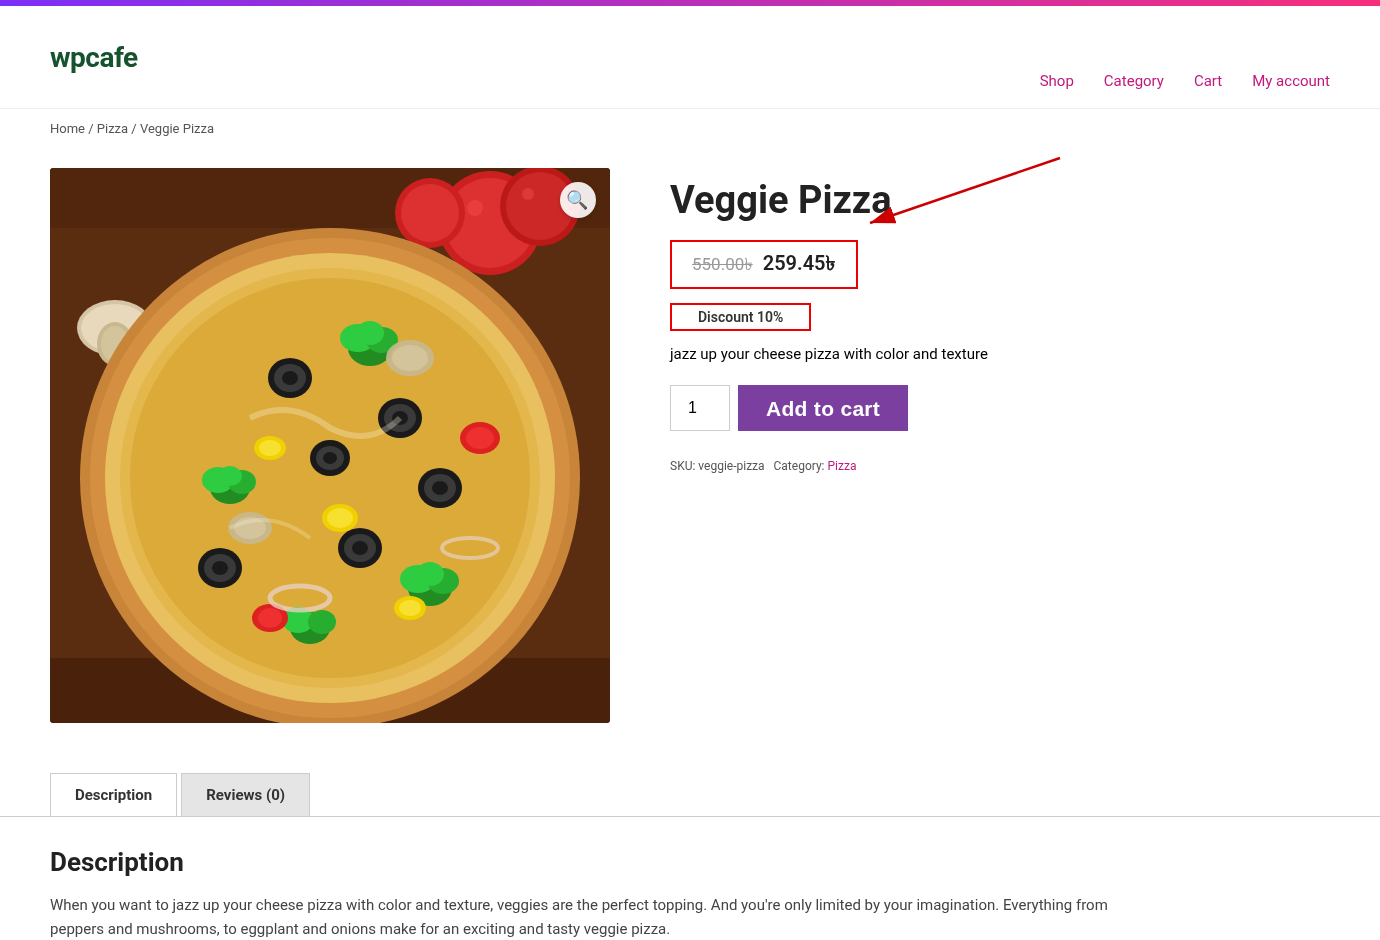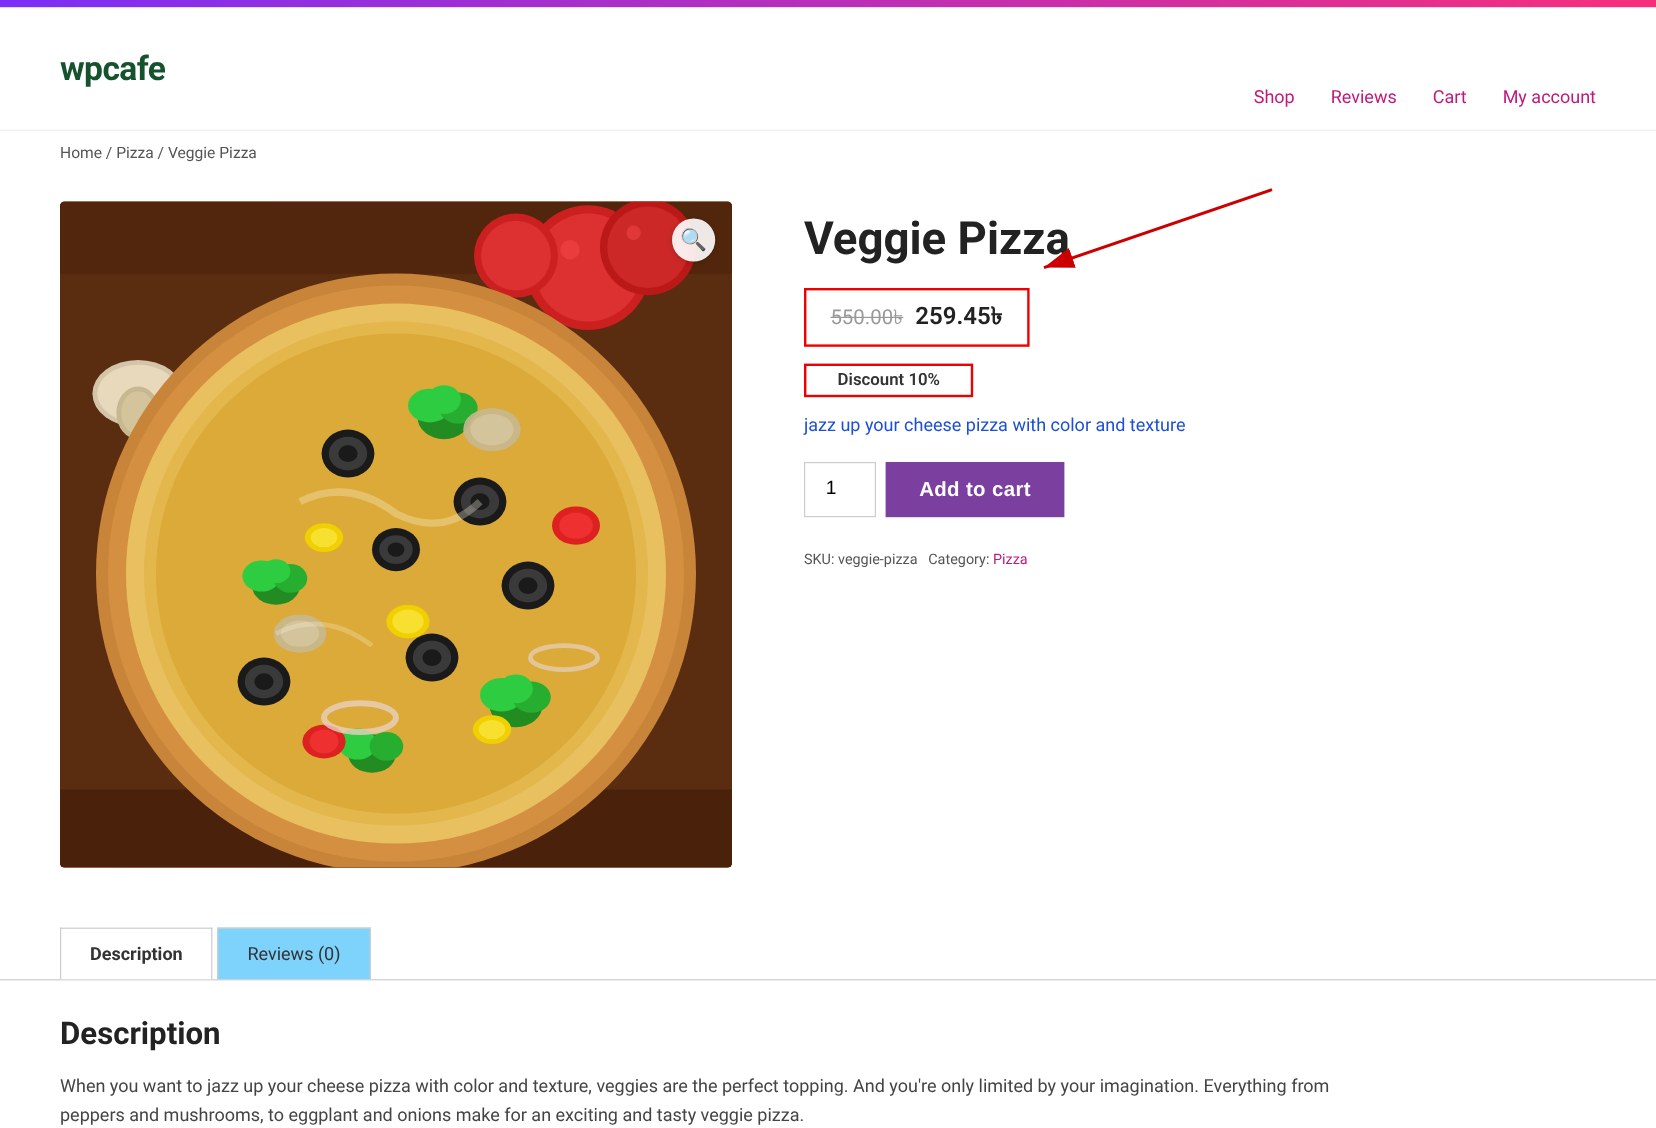--- a/index.html
+++ b/index.html
@@ -232,7 +232,7 @@
   <div class="logo">wpcafe</div>
   <nav class="nav">
     <a>Shop</a>
-    <a>Reviews</a>
+    <a>Category</a>
     <a>Cart</a>
     <a>My account</a>
   </nav>

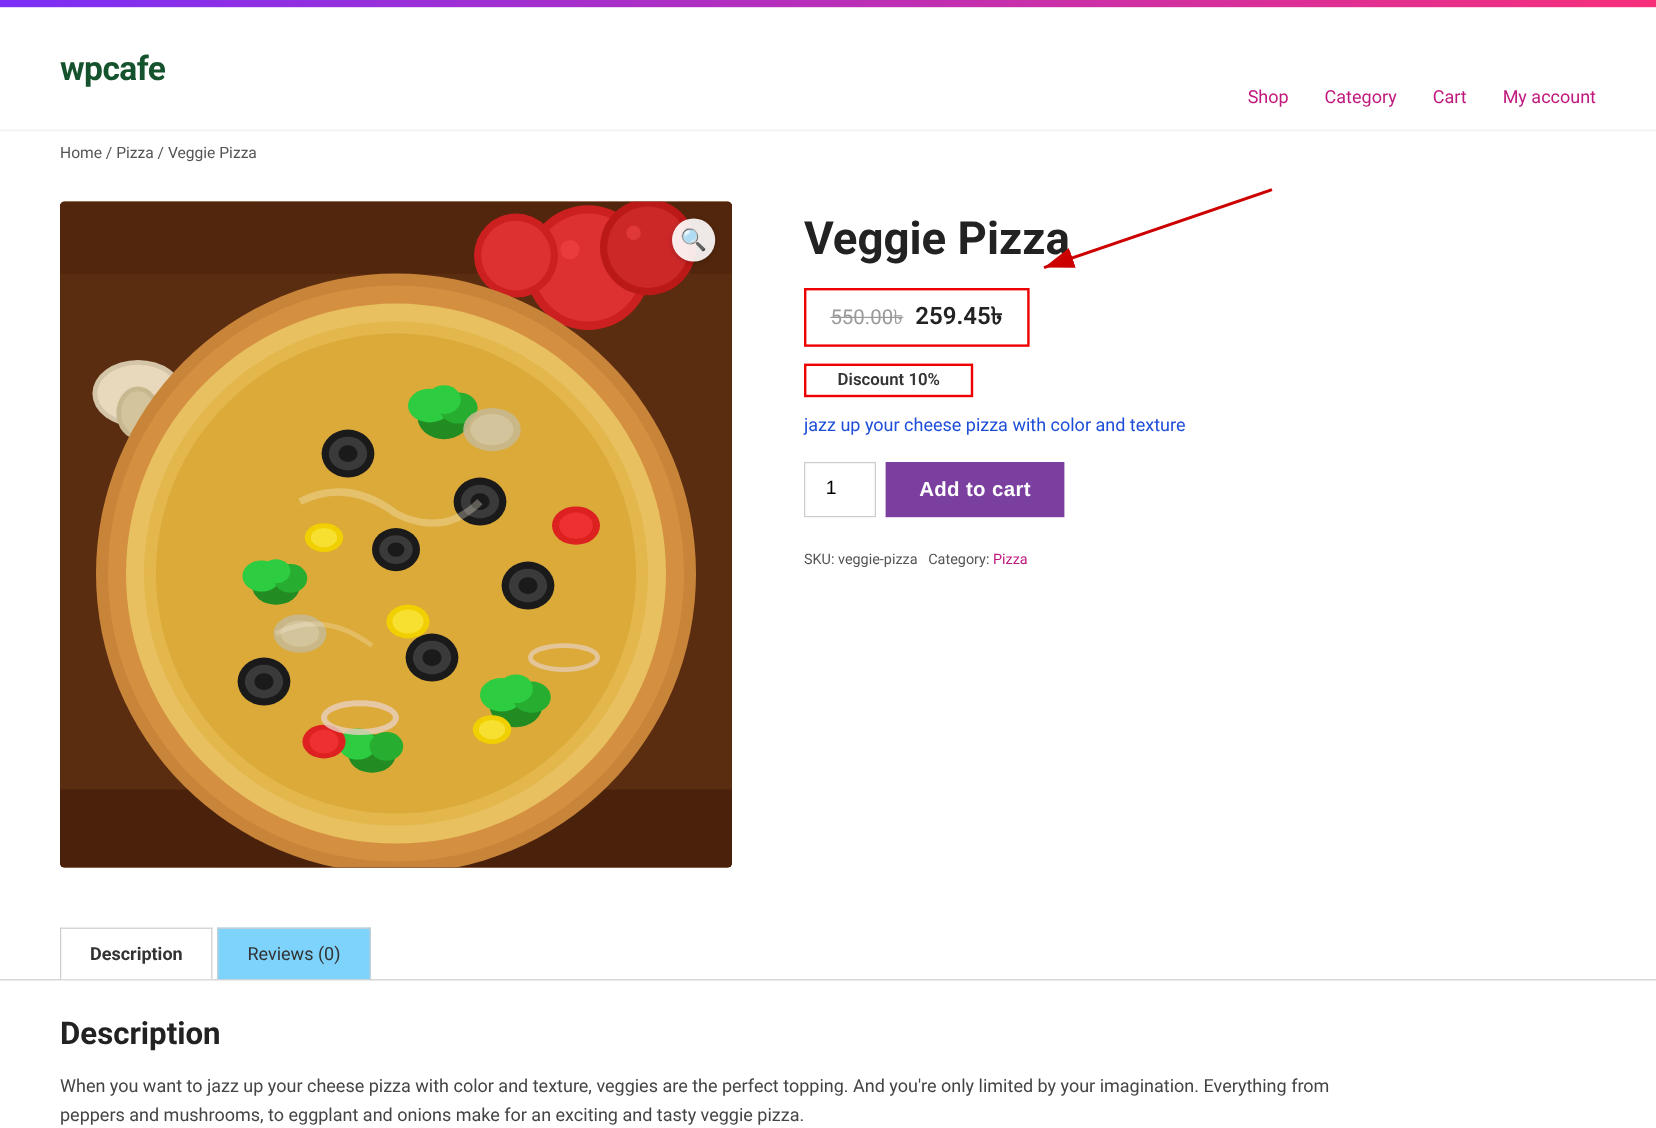--- a/index.html
+++ b/index.html
@@ -142,7 +142,7 @@
     }
     .product-desc {
       font-size: 15px;
-      color: #1d4ed8;
+      color: #000000;
       margin-bottom: 22px;
     }
     .add-to-cart-row {

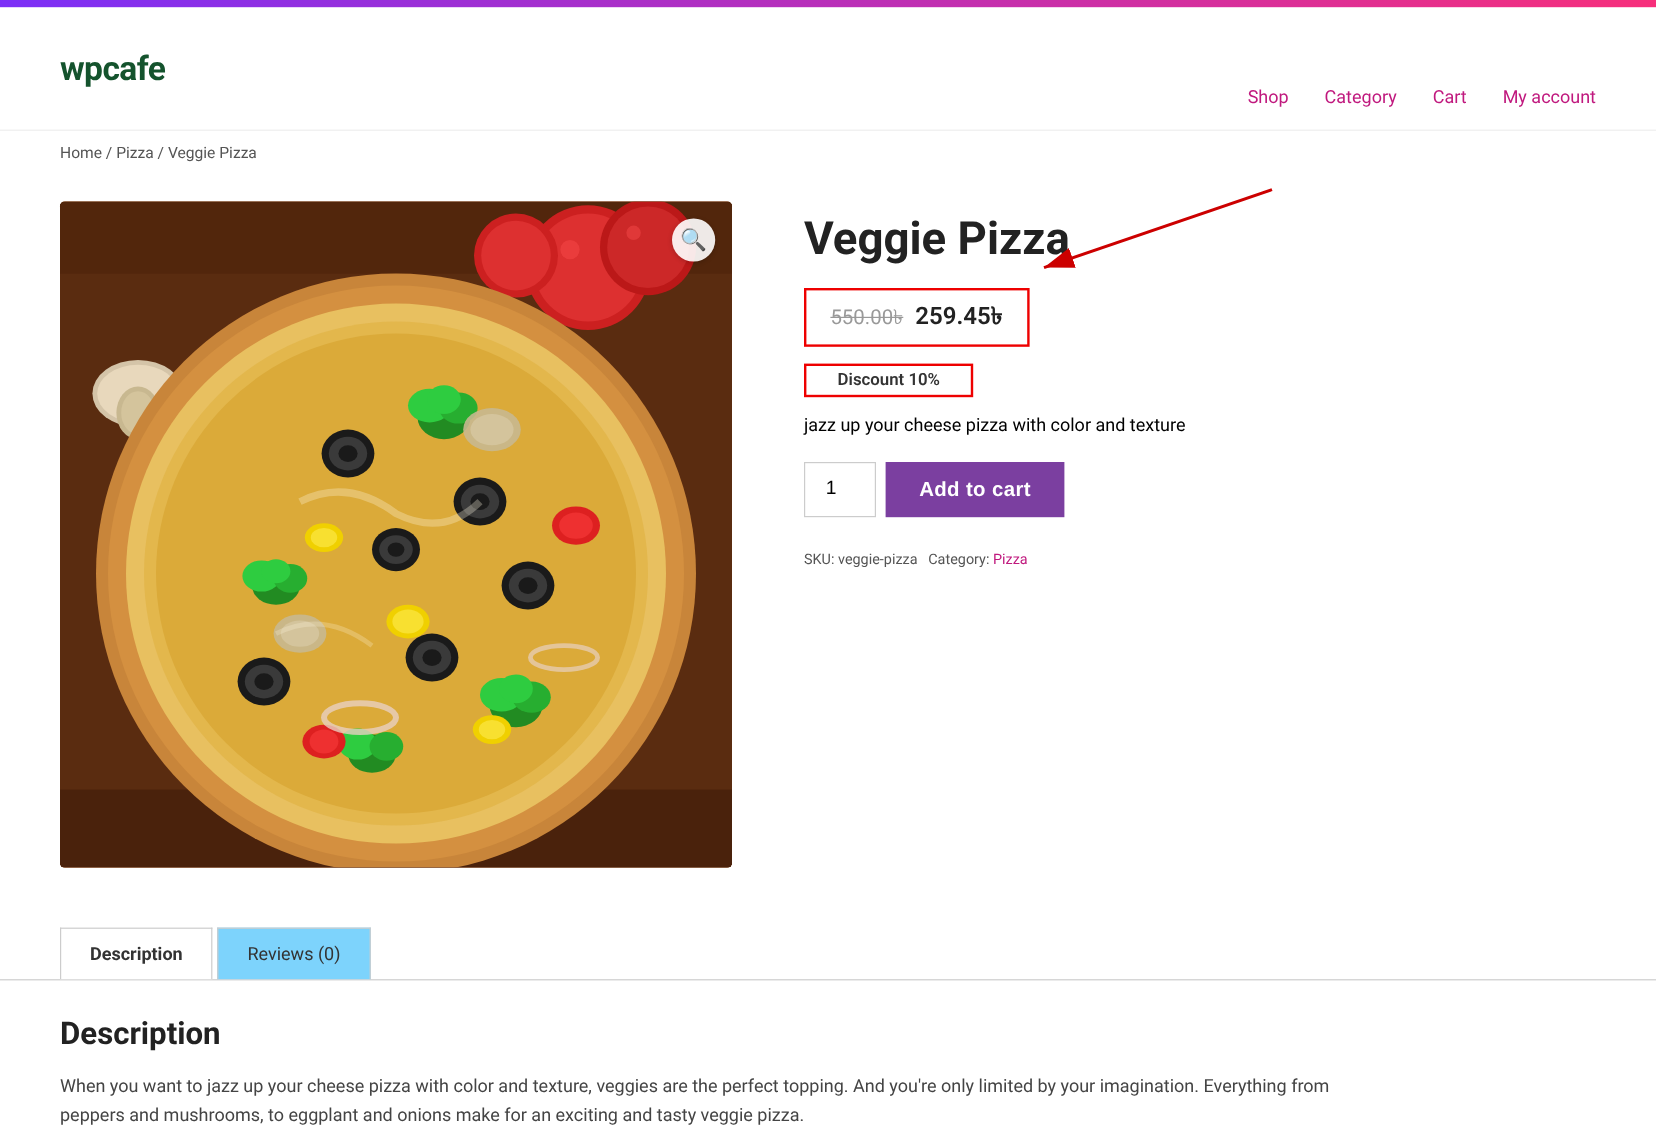--- a/index.html
+++ b/index.html
@@ -164,7 +164,7 @@
       color: #fff;
       border: none;
       padding: 12px 28px;
-      font-size: 17px;
+      font-size: 21px;
       font-weight: 600;
       cursor: pointer;
       height: 46px;

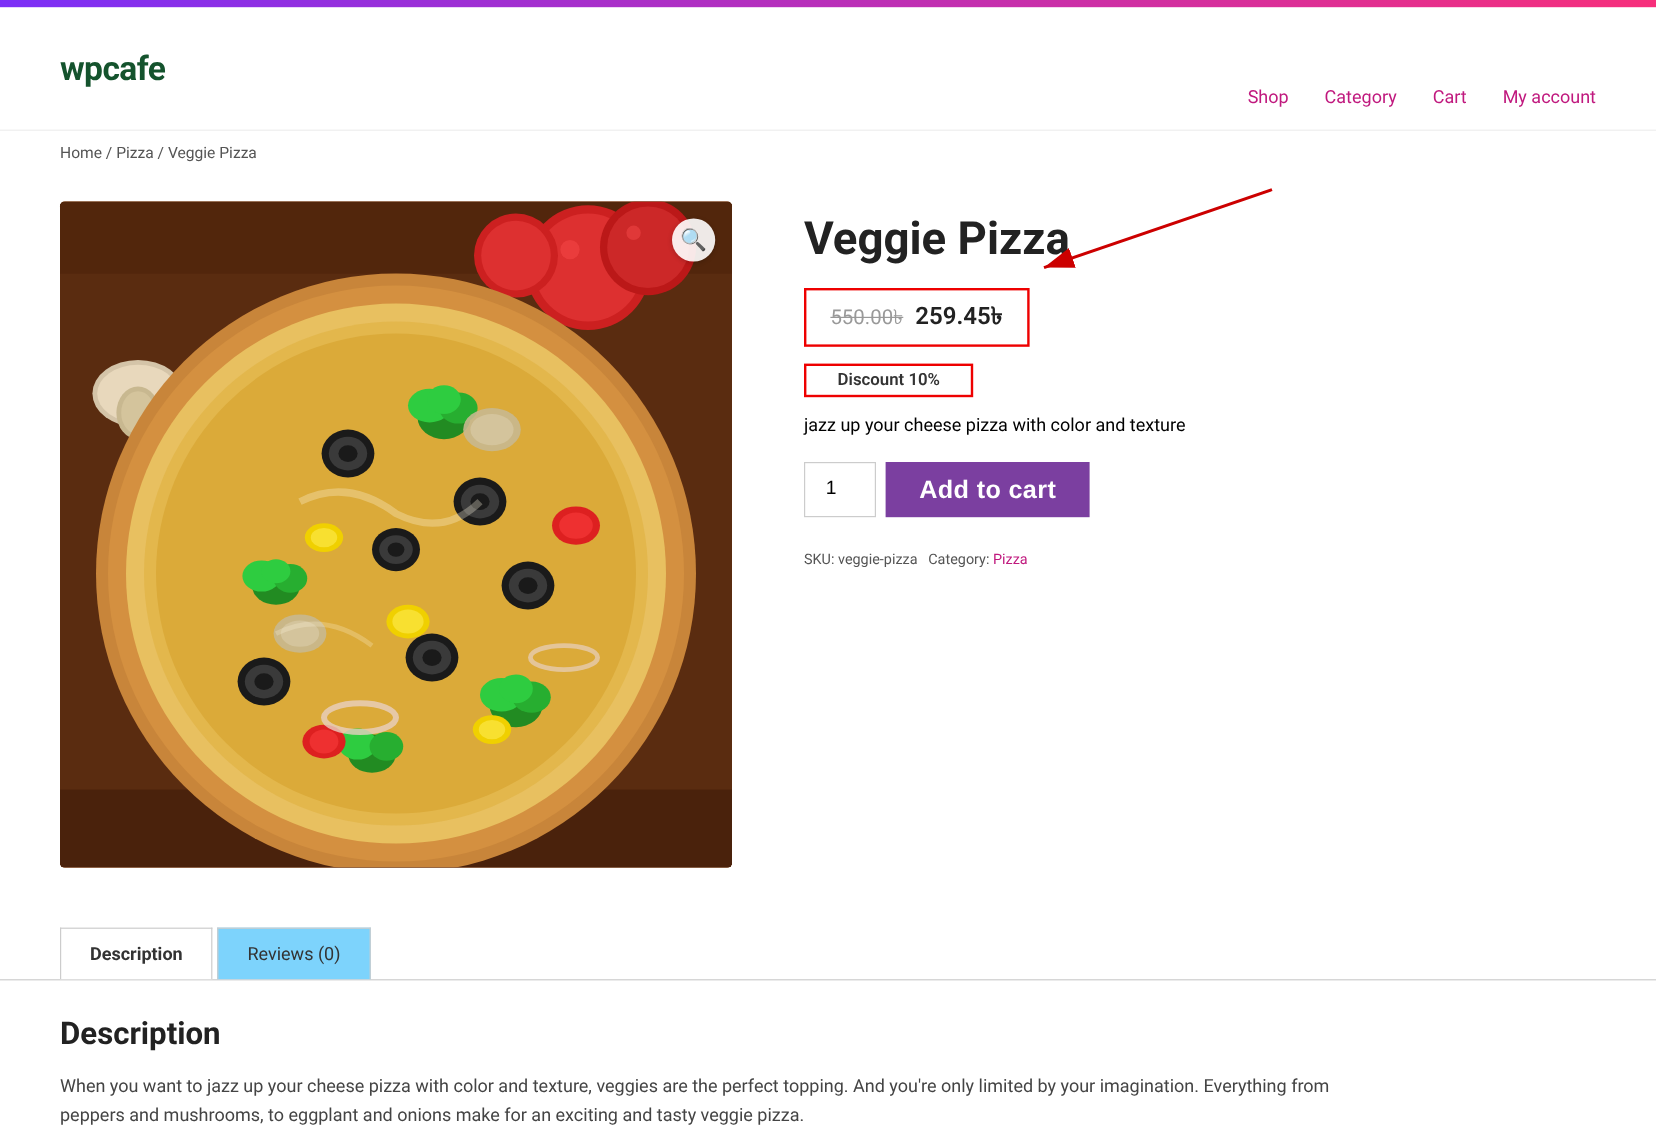--- a/index.html
+++ b/index.html
@@ -203,7 +203,8 @@
       border-color: #ccc;
     }
     .tab:not(.active) {
-      background: #7dd3fc;
+      background: #e5e5e5;
+      font-weight: bold;
     }
 
     

